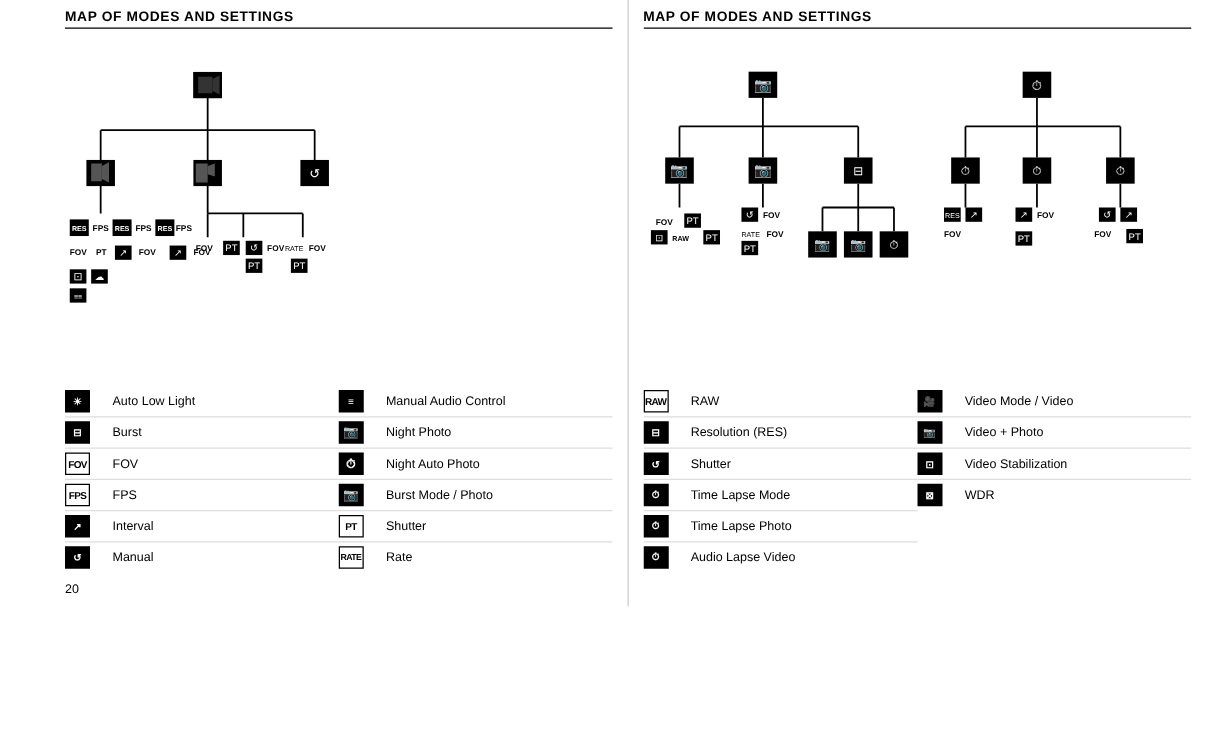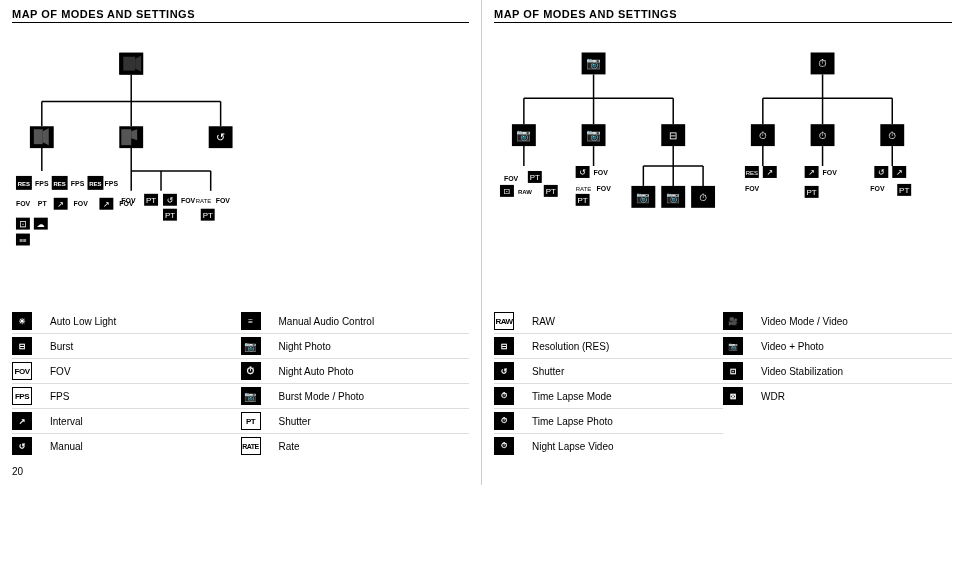--- a/index.html
+++ b/index.html
@@ -15,6 +15,7 @@
     .page {
       display: flex;
       width: 965px;
+      padding-left: 40px;
     }
     .half {
       width: 482px;

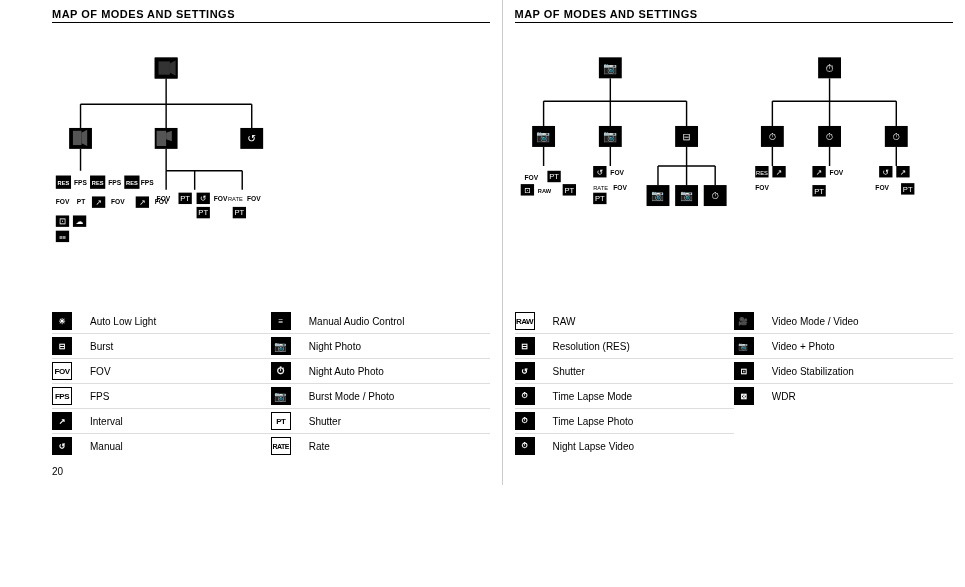--- a/index.html
+++ b/index.html
@@ -383,7 +383,7 @@
         </div>
         <div class="legend-item">
           <div class="leg-icon">⏱</div>
-          <span class="leg-label">Night Lapse Video</span>
+          <span class="leg-label">Audio Lapse Video</span>
         </div>
       </div>
       <div class="legend-col">

